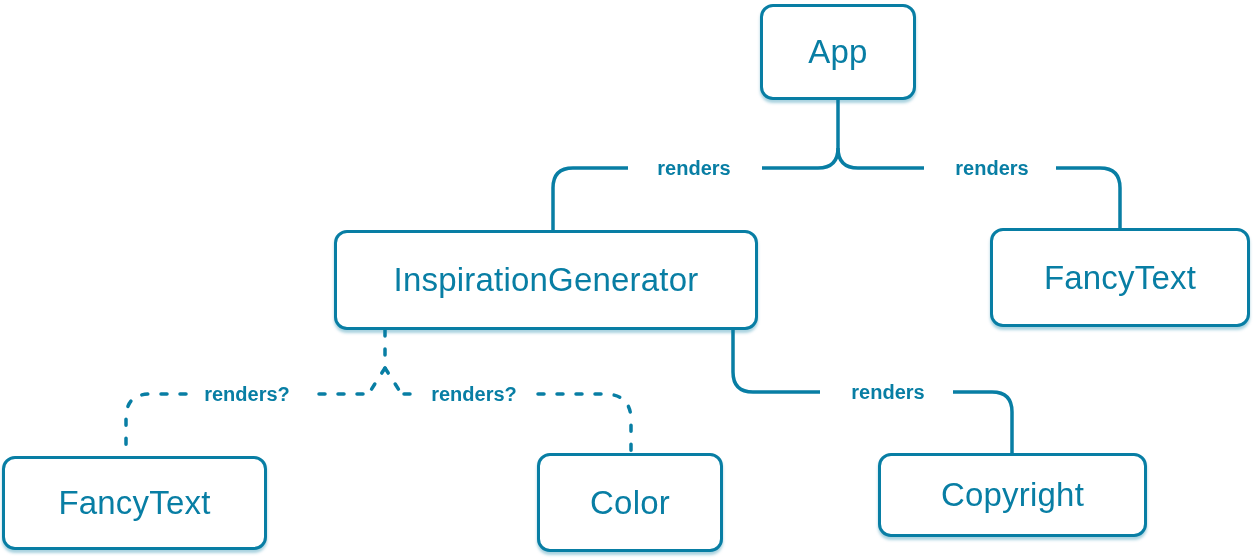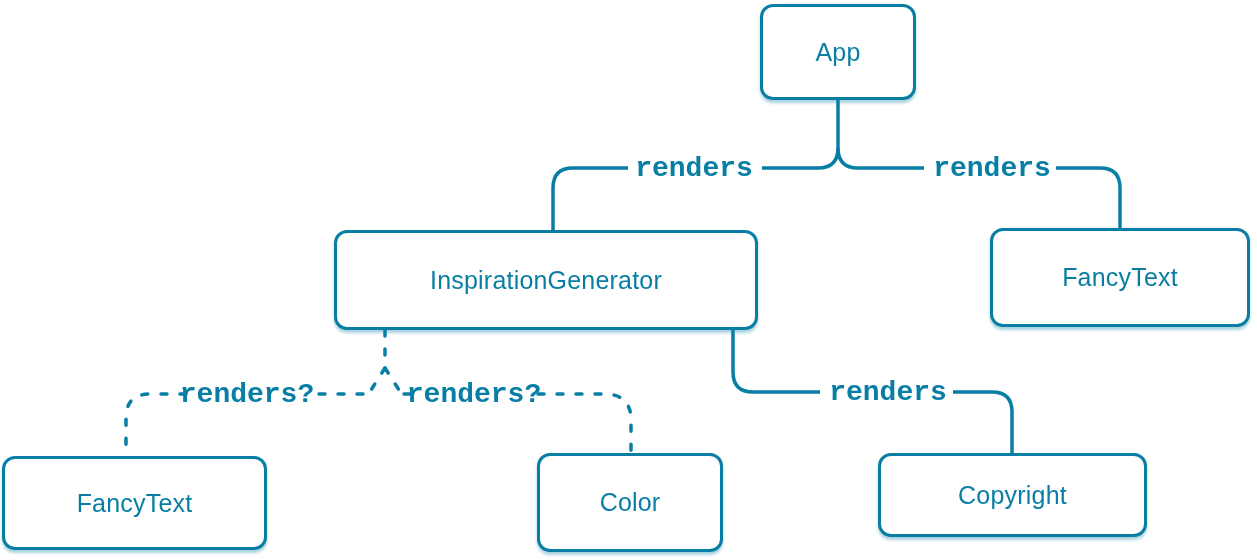--- a/index.html
+++ b/index.html
@@ -34,7 +34,7 @@
     border-radius:13px;
     box-shadow:0 3px 3px rgba(8,126,164,0.35);
     color:var(--accent);
-    font-size:25px;
+    font-size:33px;
     font-weight:500;
     letter-spacing:0.2px;
     box-sizing:border-box;

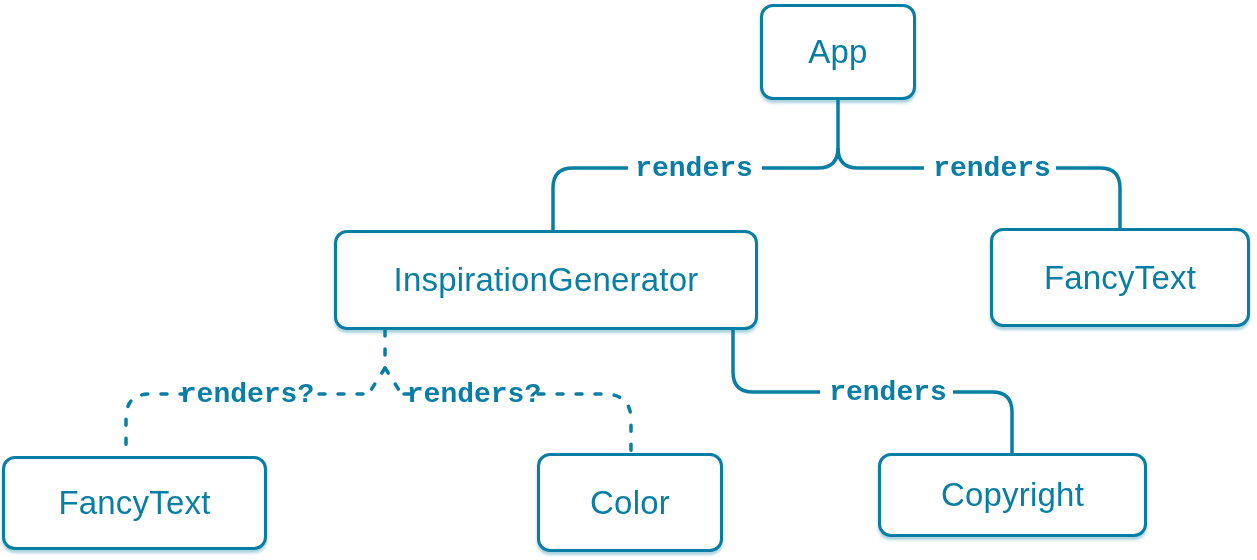--- a/index.html
+++ b/index.html
@@ -44,11 +44,10 @@
     width:130px;height:28px;
     display:flex;align-items:center;justify-content:center;
     color:var(--accent);
-    font-size:28px;
+    font-size:20px;
     font-weight:bold;
     background:transparent;
     white-space:nowrap;
-    font-family:Liberation Mono, monospace;
   }
 </style>
 </head>

